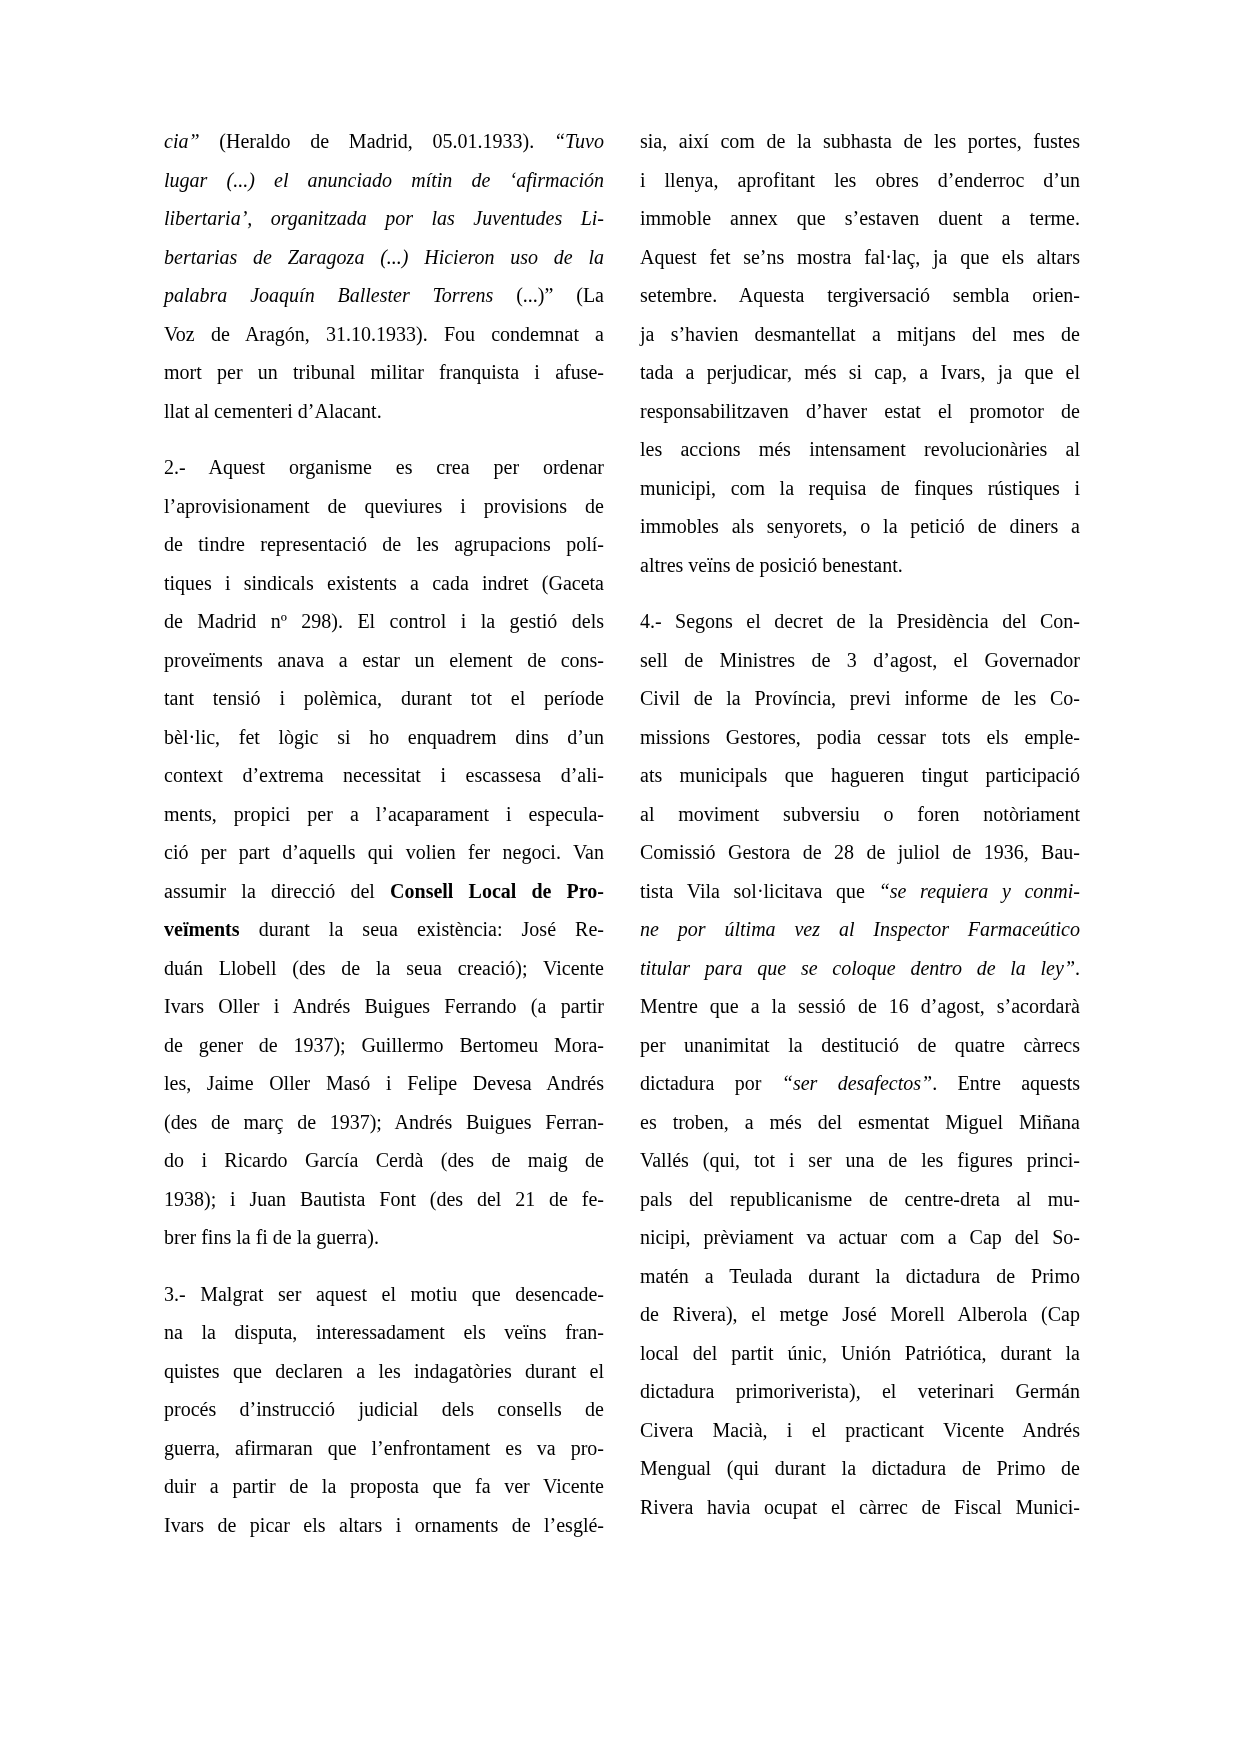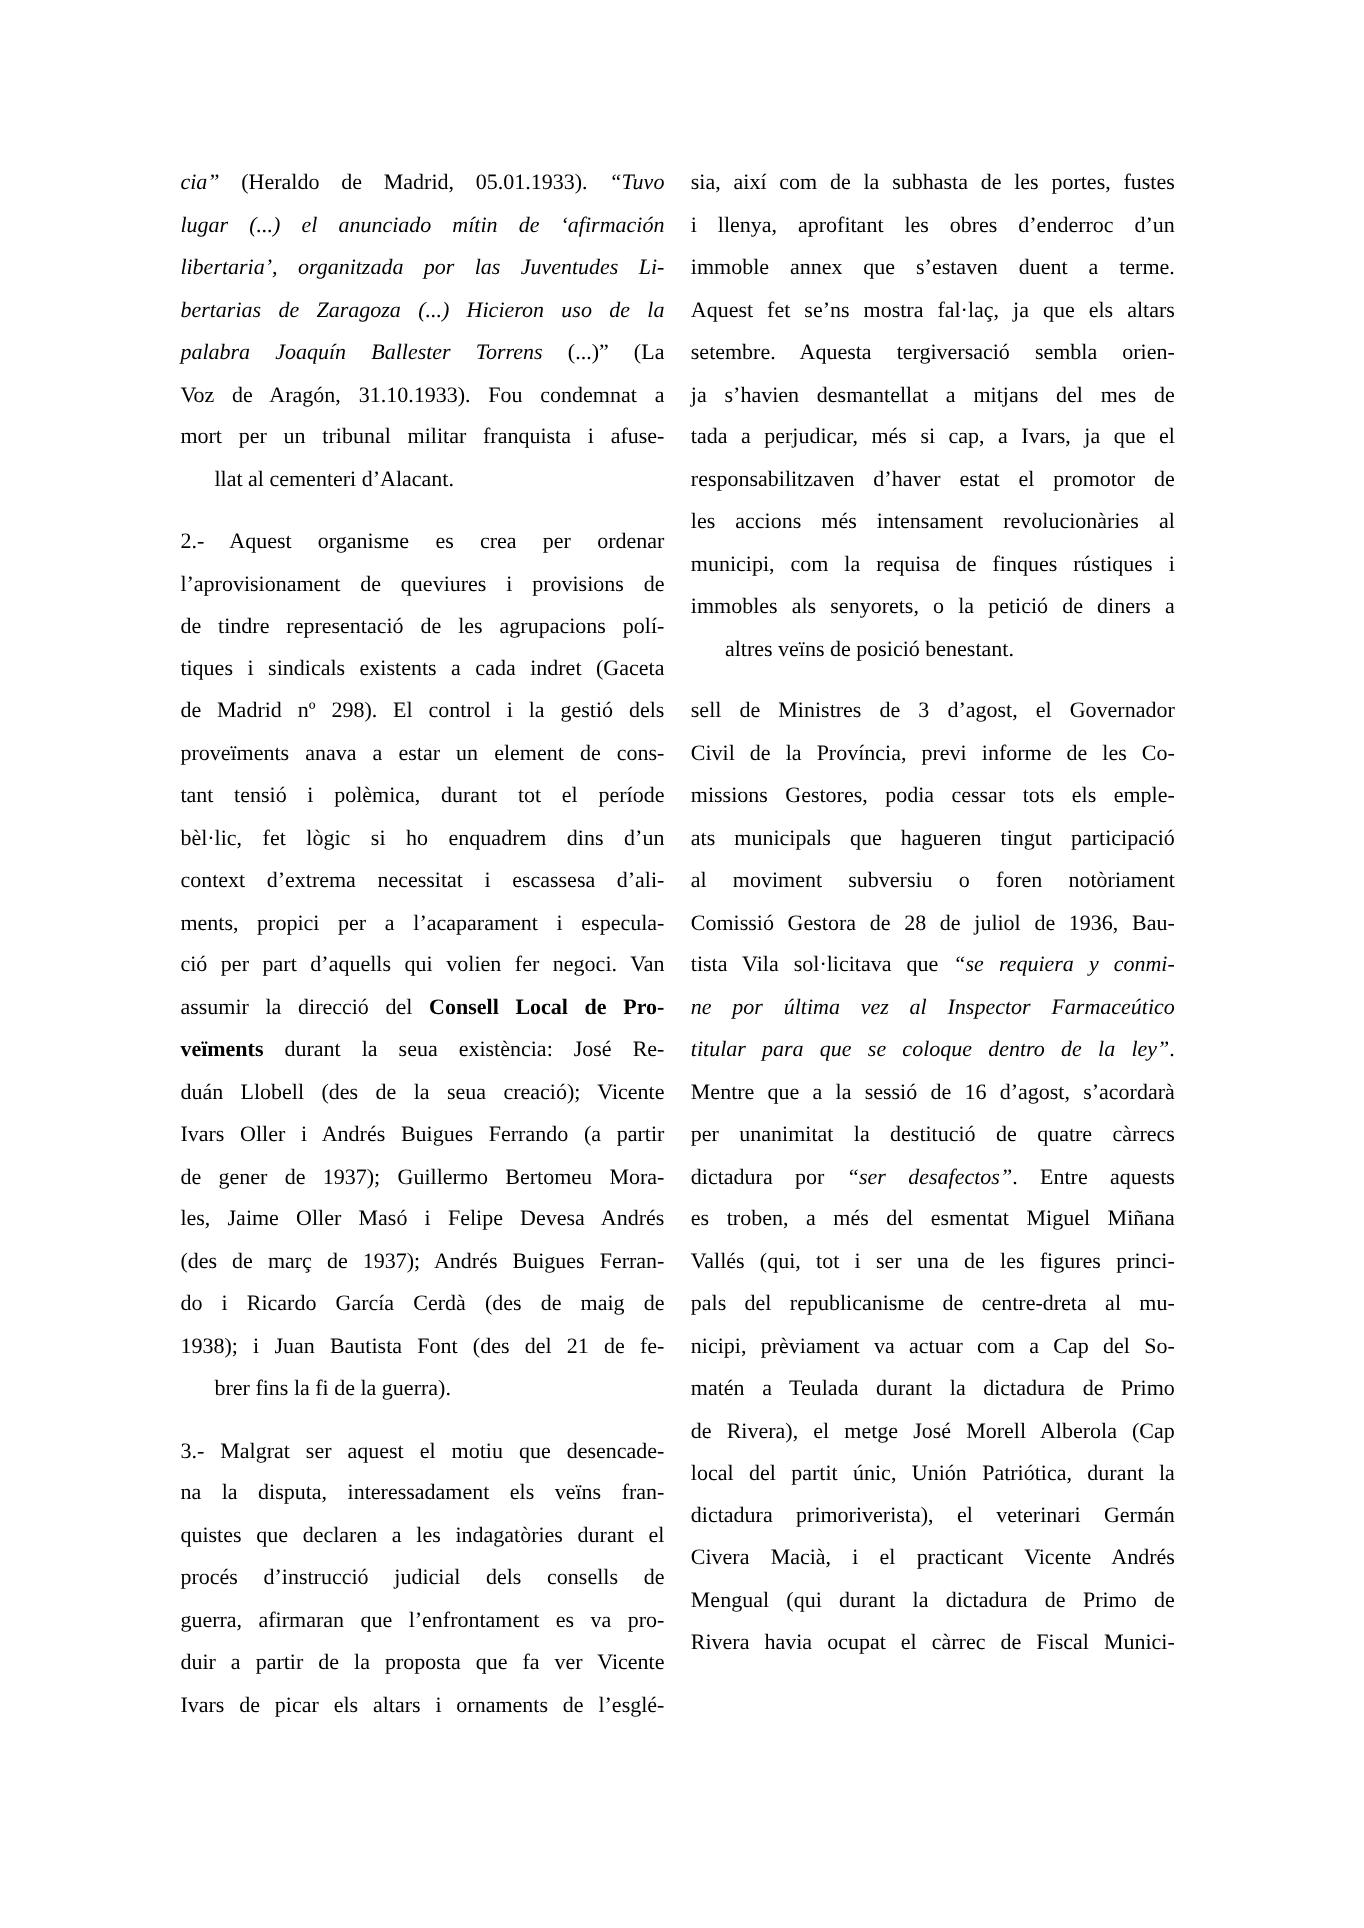--- a/index.html
+++ b/index.html
@@ -19,9 +19,9 @@
   .columns {
     position: absolute;
     left: 164px;
-    top: 147px;
+    top: 122px;
     display: flex;
-    gap: 24px;
+    gap: 36px;
   }
   .col {
     width: 440px;

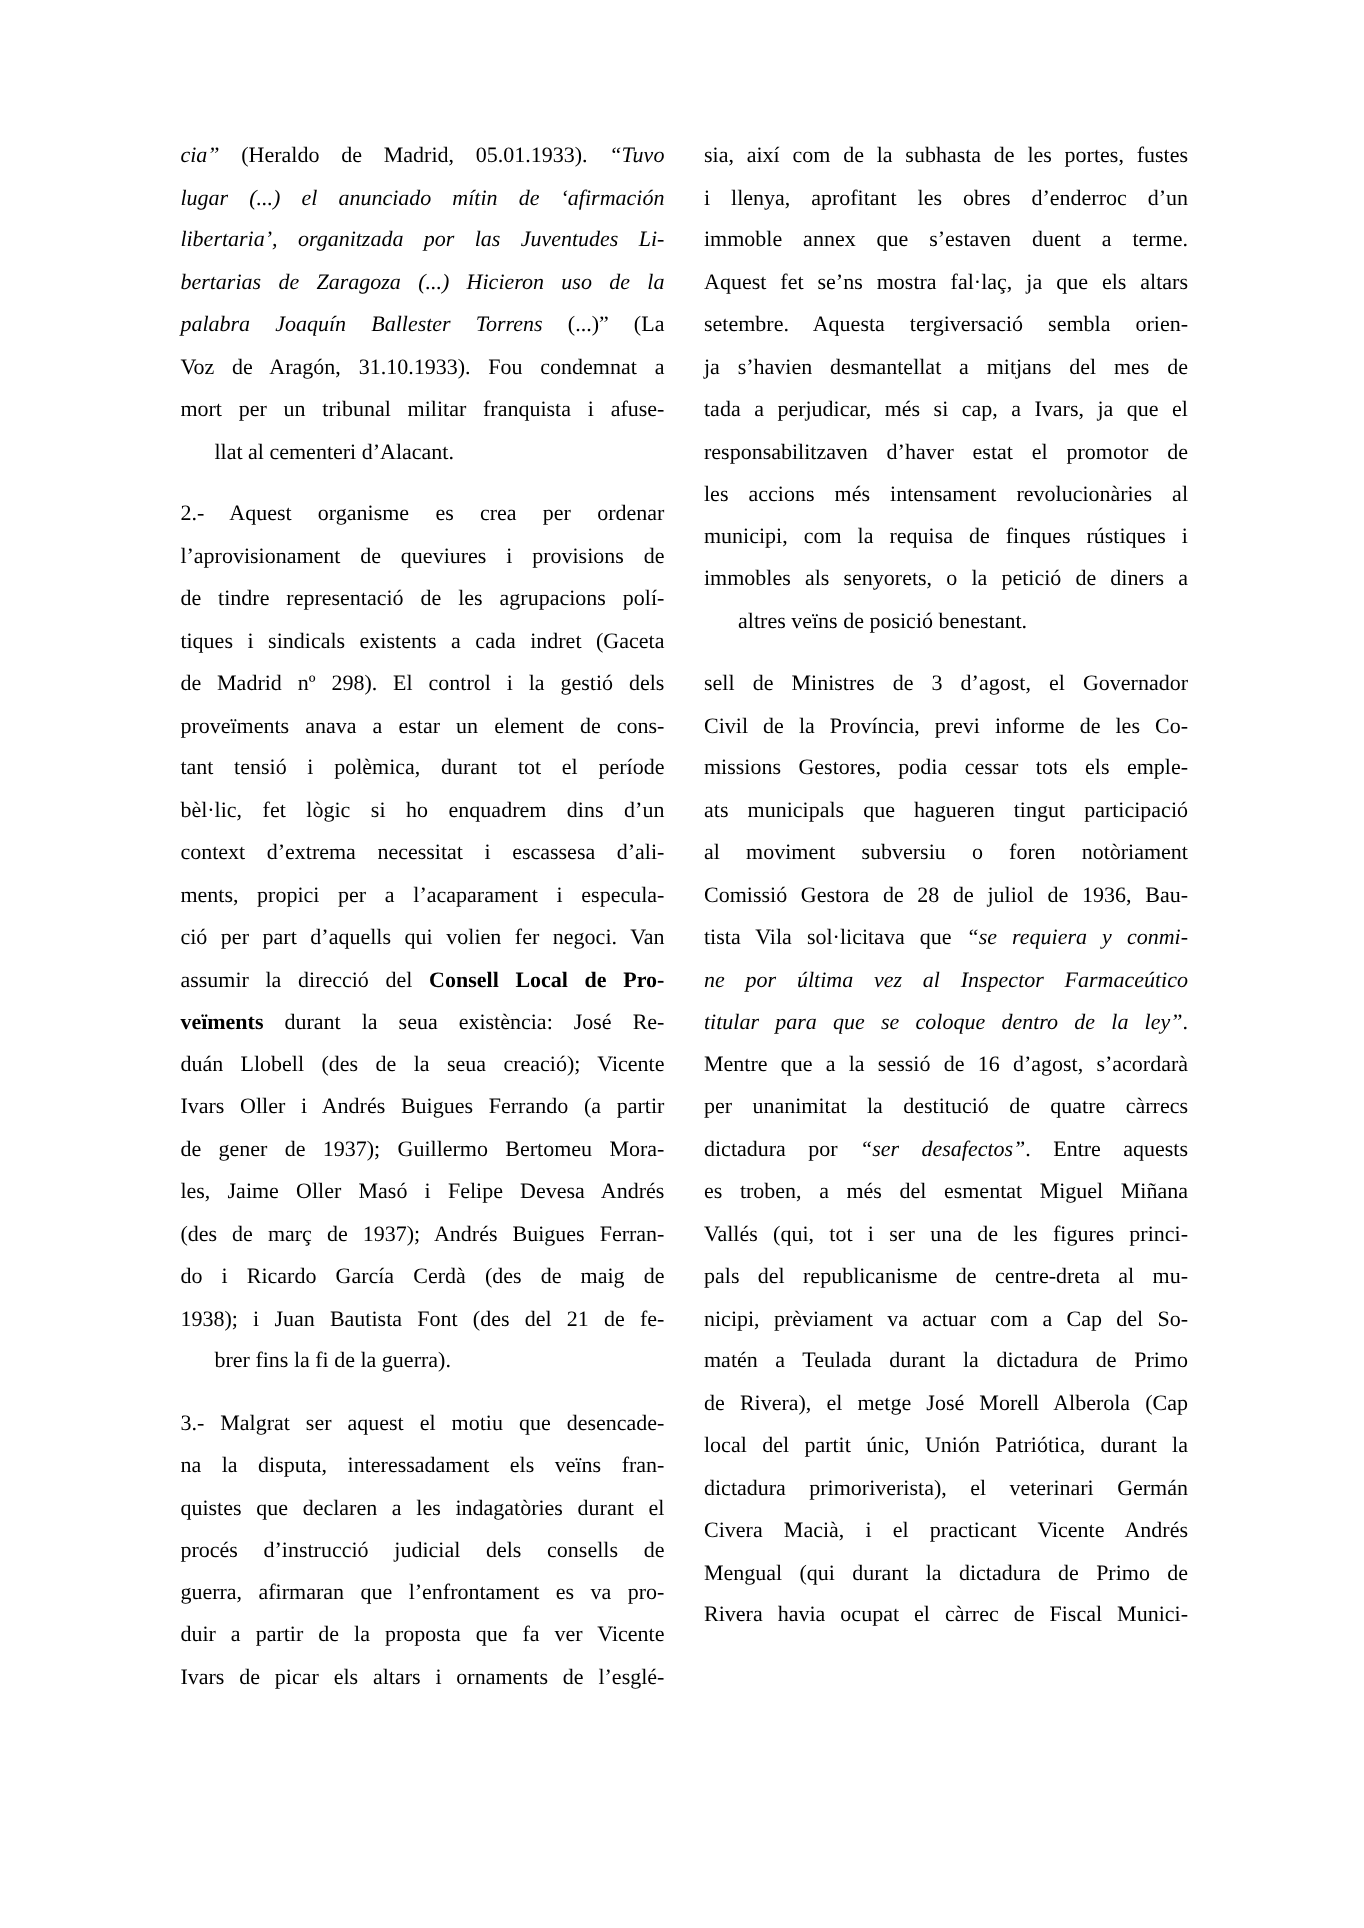--- a/index.html
+++ b/index.html
@@ -39,7 +39,6 @@
   .line.endline {
     text-align: right;
     text-align-last: left;
-    margin-left: 31px;
   }
   .seg-i { font-style: italic; }
   .seg-b { font-weight: bold; }

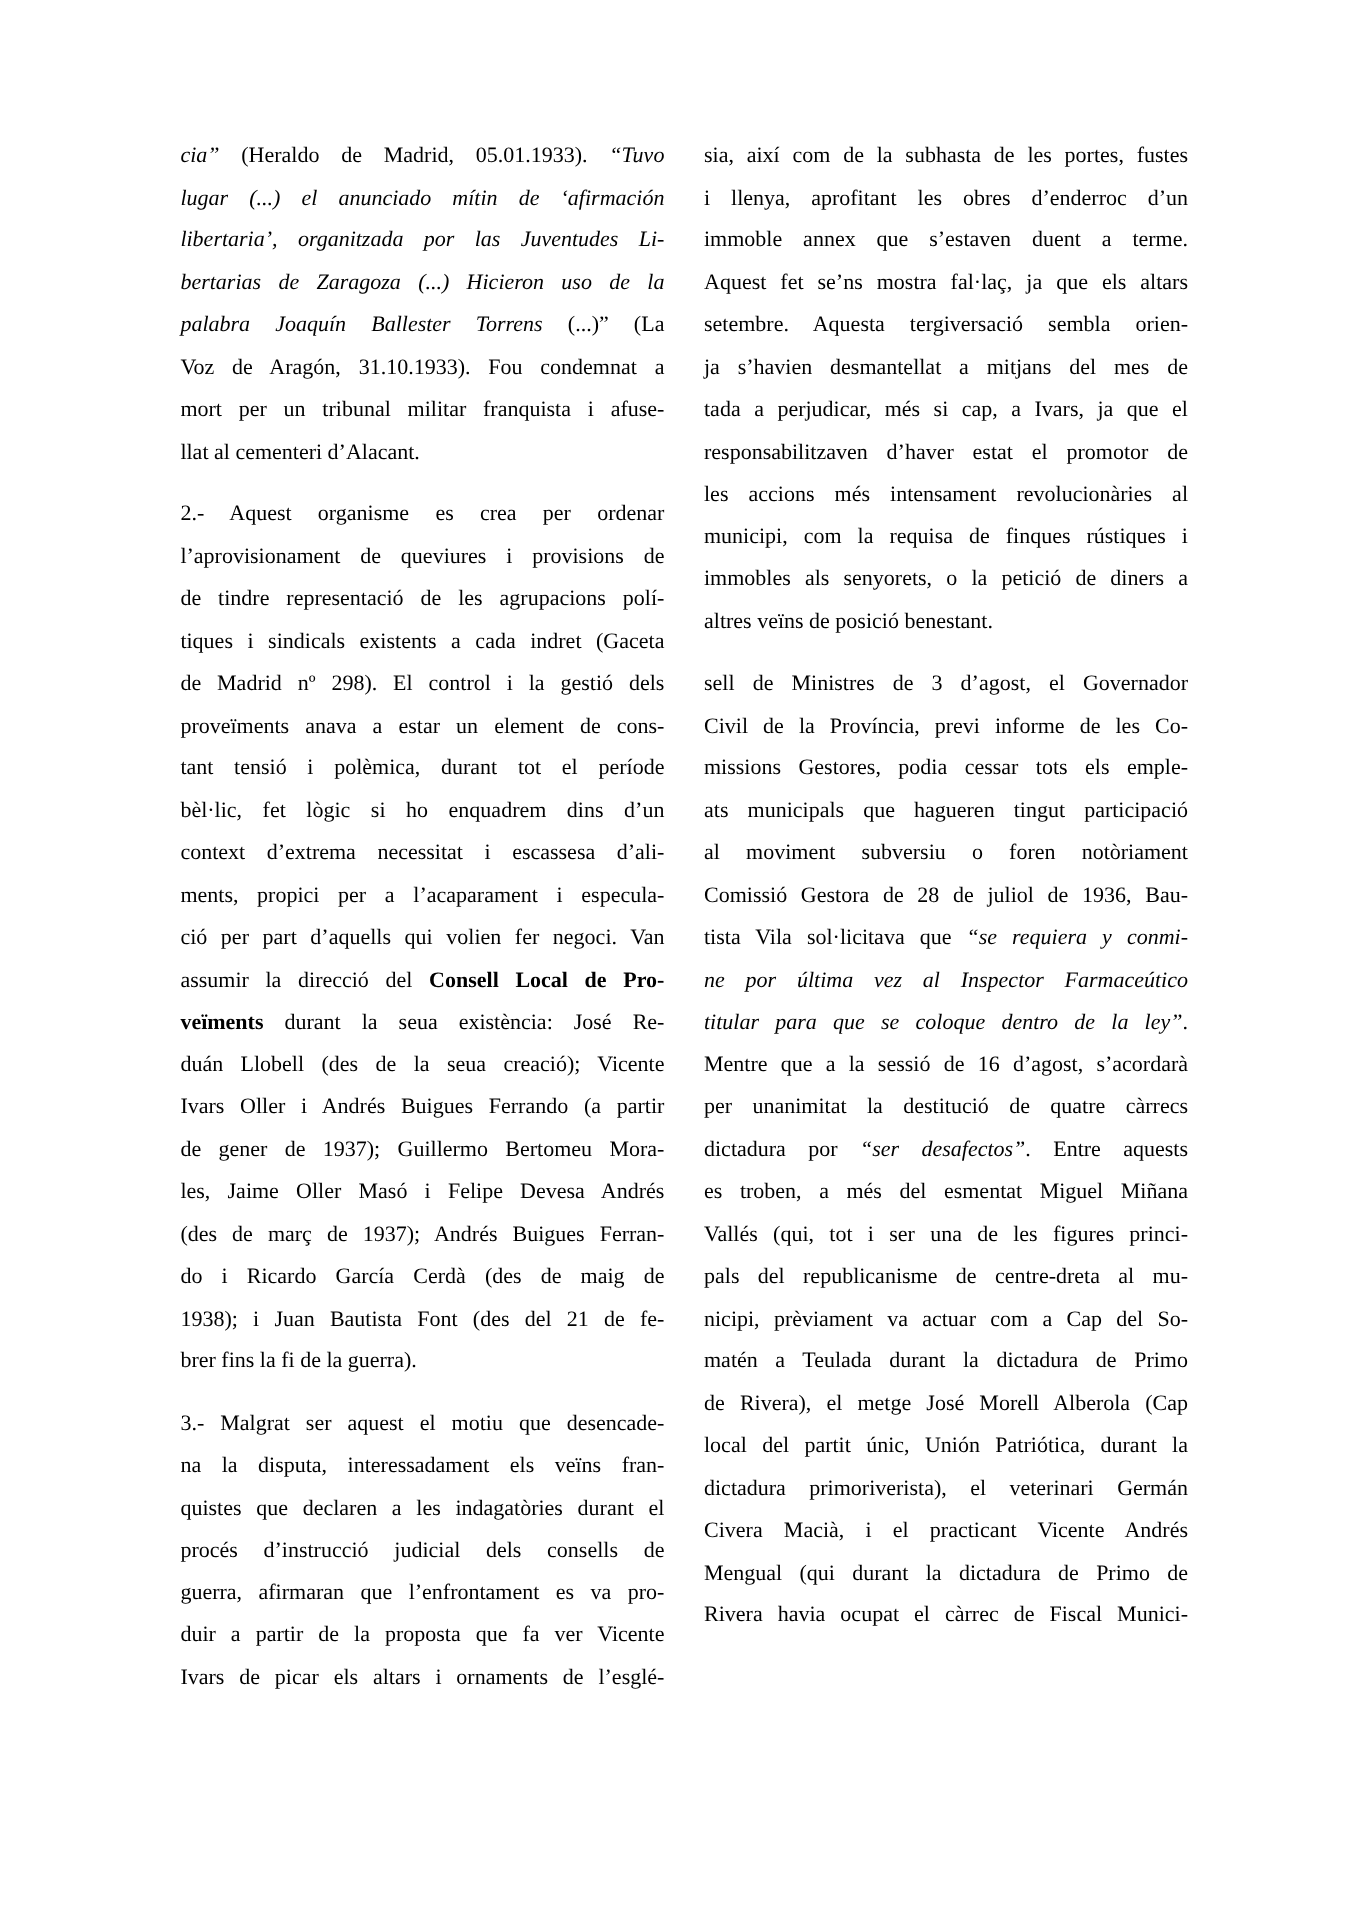--- a/index.html
+++ b/index.html
@@ -108,6 +108,7 @@
           <div class="line endline"><span class="seg">altres veïns de posició benestant.</span></div>
         </div>
         <div class="para">
+          <div class="line"><span class="seg">4.- Segons el decret de la Presidència del Con-</span></div>
           <div class="line"><span class="seg">sell de Ministres de 3 d’agost, el Governador</span></div>
           <div class="line"><span class="seg">Civil de la Província, previ informe de les Co-</span></div>
           <div class="line"><span class="seg">missions Gestores, podia cessar tots els emple-</span></div>

